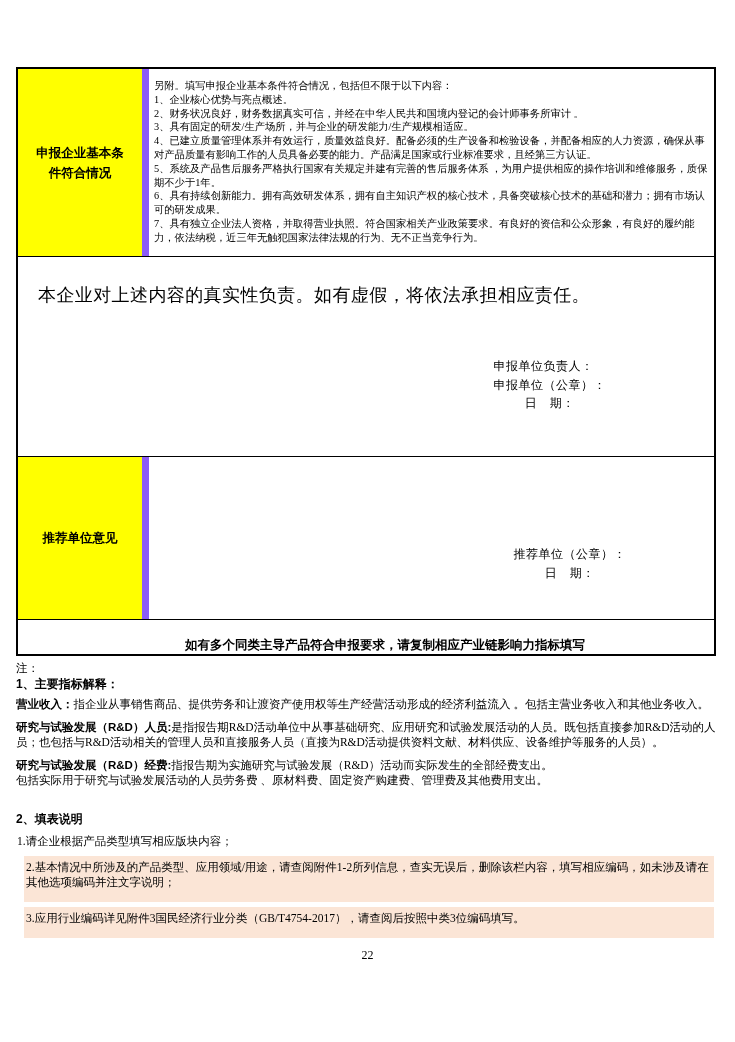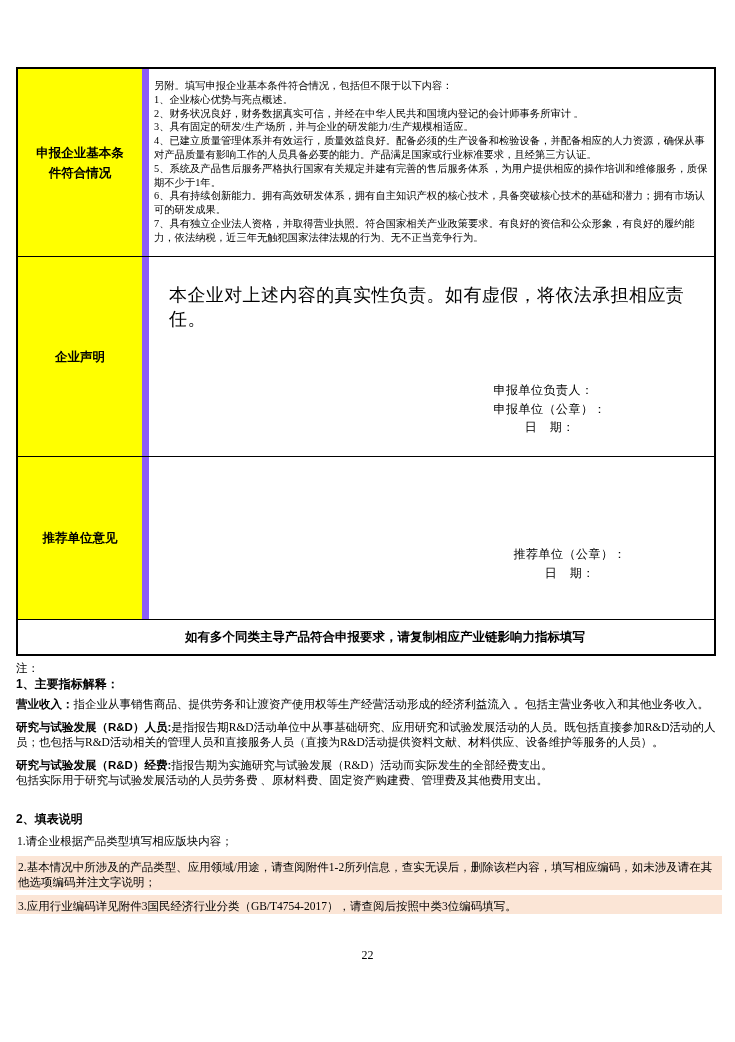--- a/index.html
+++ b/index.html
@@ -95,7 +95,6 @@
     </div>
 
     <div class="trow row-declaration">
-      <div class="hcell">企业声明</div>
       <div class="ccell">
         <div class="declaration-text">本企业对上述内容的真实性负责。如有虚假，将依法承担相应责任。</div>
         <div class="sig-block">

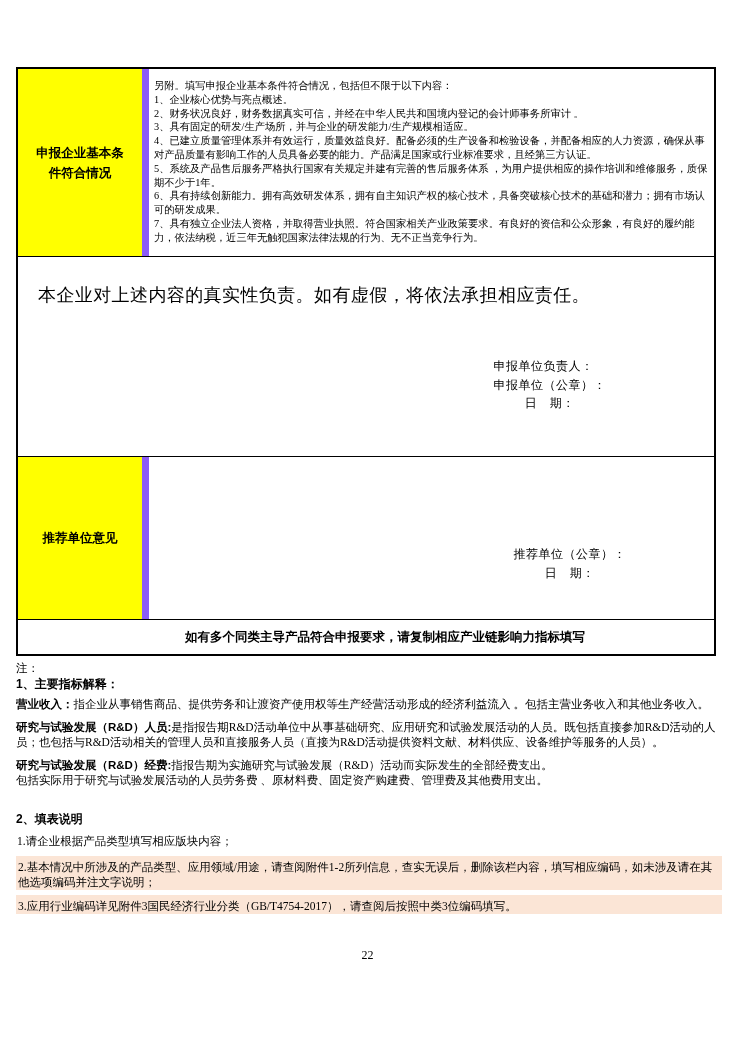--- a/index.html
+++ b/index.html
@@ -43,7 +43,7 @@
   .row-recommend{height:163px;}
   .row-recommend .sig-block{margin-top:88px;margin-right:88px;}
 
-  .row-footnote{height:34px;align-items:center;justify-content:center;display:flex;margin-left:38px;}
+  .row-footnote{height:34px;align-items:flex-end;justify-content:center;display:flex;margin-left:38px;}
   .footer-note{
     font-weight:bold;font-size:12.5px;text-align:center;width:100%;
     font-family:"Liberation Sans","DejaVu Sans",sans-serif;

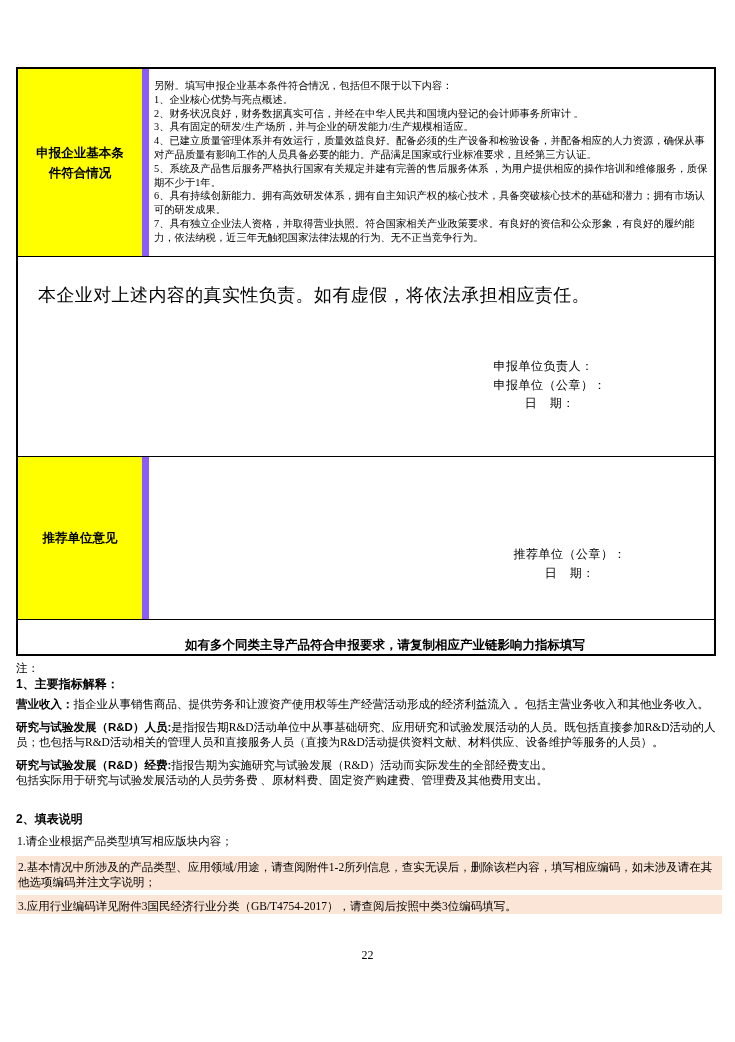--- a/index.html
+++ b/index.html
@@ -64,7 +64,7 @@
   .term span{white-space:pre-line;font-family:Liberation Serif, serif;}
   .section2{margin-top:24px;}
   .instr{margin:3px 0;padding:2px 2px 2px 1px;}
-  .instr.hl{background:#FBE5D6;padding:4px 4px 0 2px;margin:5px 0;}
+  .instr.hl{background:#FBE5D6;padding:4px 4px 12px 2px;margin:5px 8px;}
 
   .page-number{
     position:absolute;top:948px;left:0;width:735px;text-align:center;

